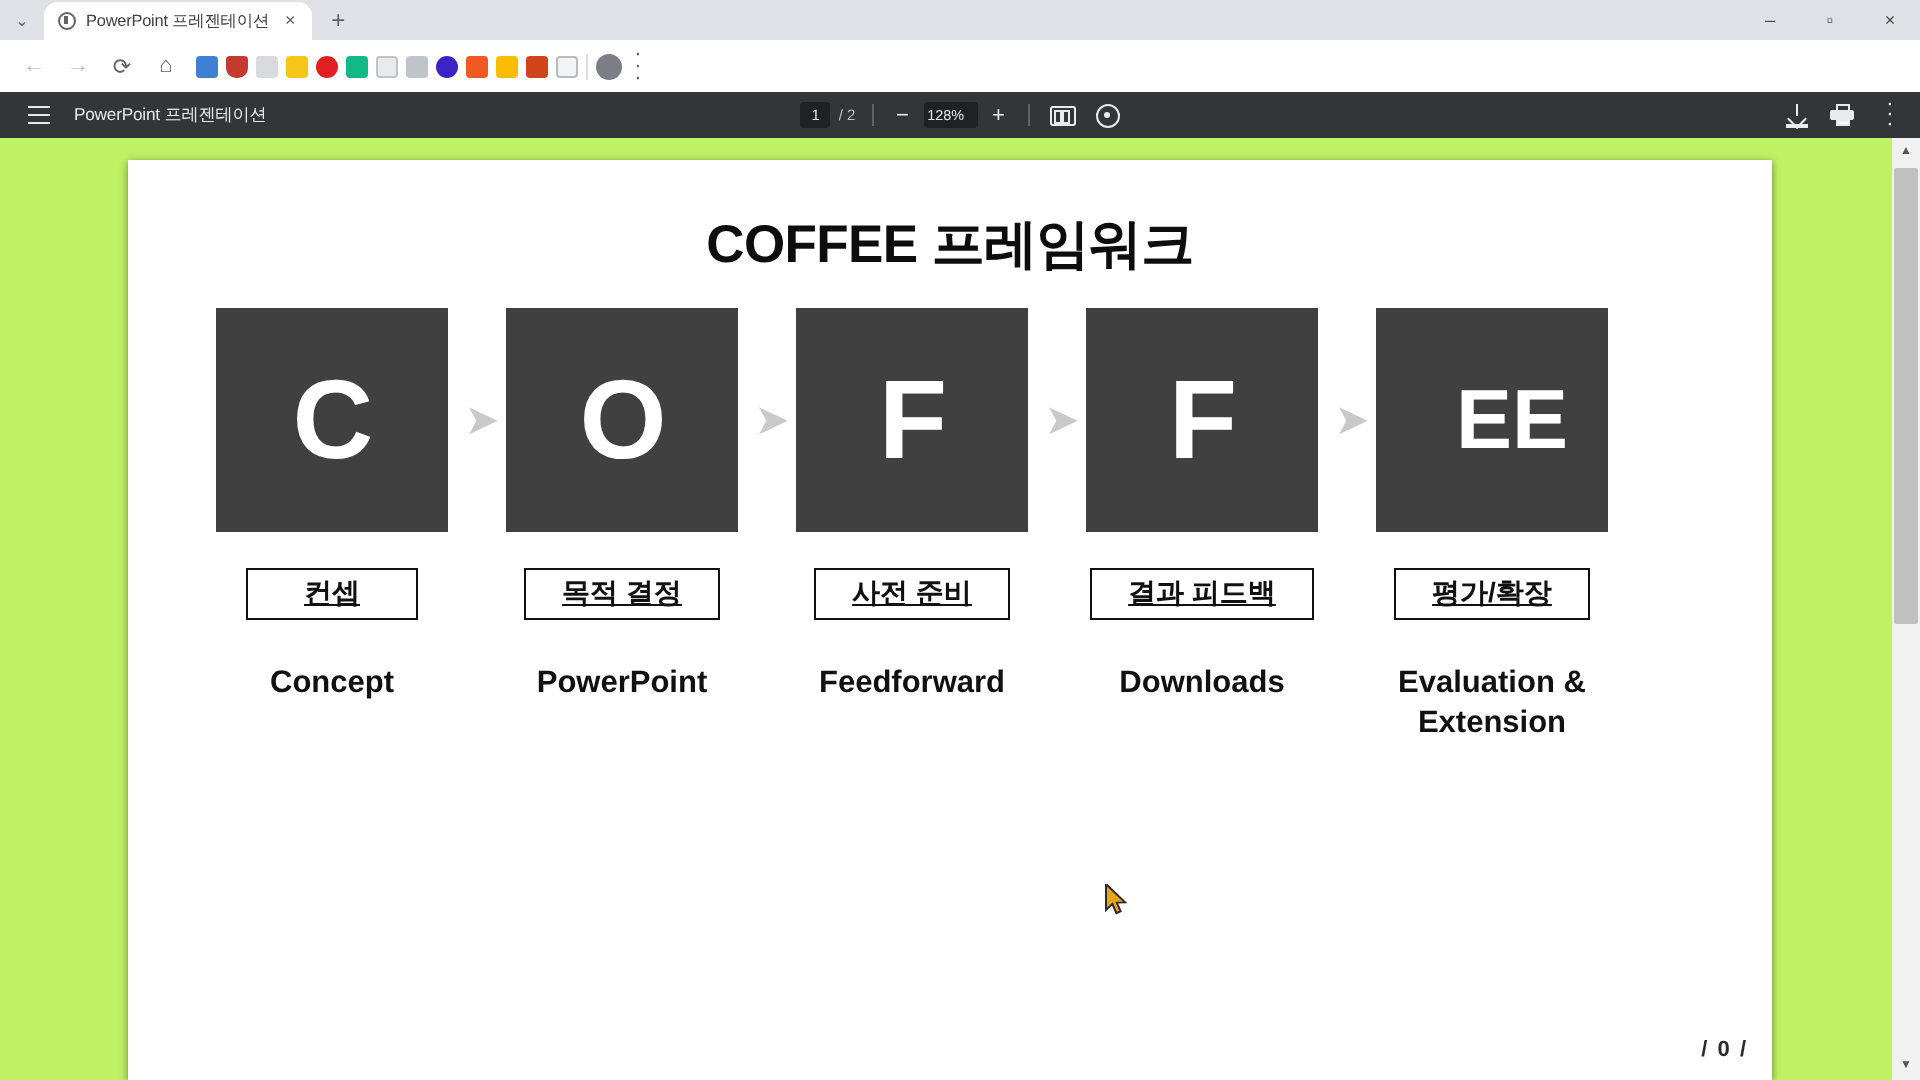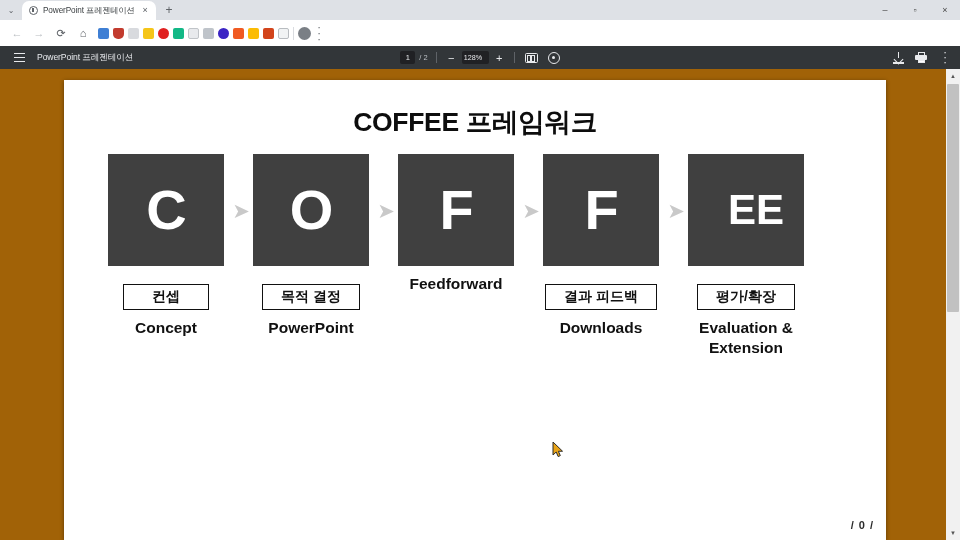--- a/index.html
+++ b/index.html
@@ -155,7 +155,7 @@
   
   .viewer {
     position: absolute; left: 0; top: 69px; width: 960px; height: 471px;
-    background: #a16207; overflow: hidden;
+    background: #bef264; overflow: hidden;
   }
   .slide {
     position: absolute; left: 64px; top: 11px; width: 822px; height: 460px;

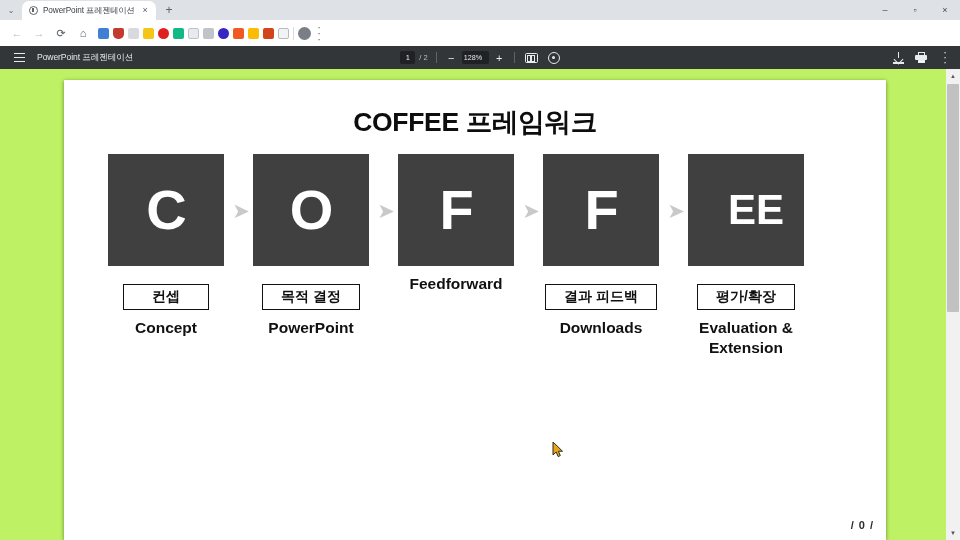--- a/index.html
+++ b/index.html
@@ -186,7 +186,7 @@
     margin-top: 18px; height: 26px; min-width: 86px; padding: 0 18px;
     border: 1.8px solid #111; background: #fff;
     display: flex; align-items: center; justify-content: center;
-    font-size: 14px; font-weight: bold; color: #111; white-space: nowrap;
+    font-size: 14px; font-weight: bold; color: #111; white-space: nowrap; text-decoration: underline;
   }
   .engcap {
     margin-top: 8px; font-size: 15.5px; font-weight: bold; color: #111;

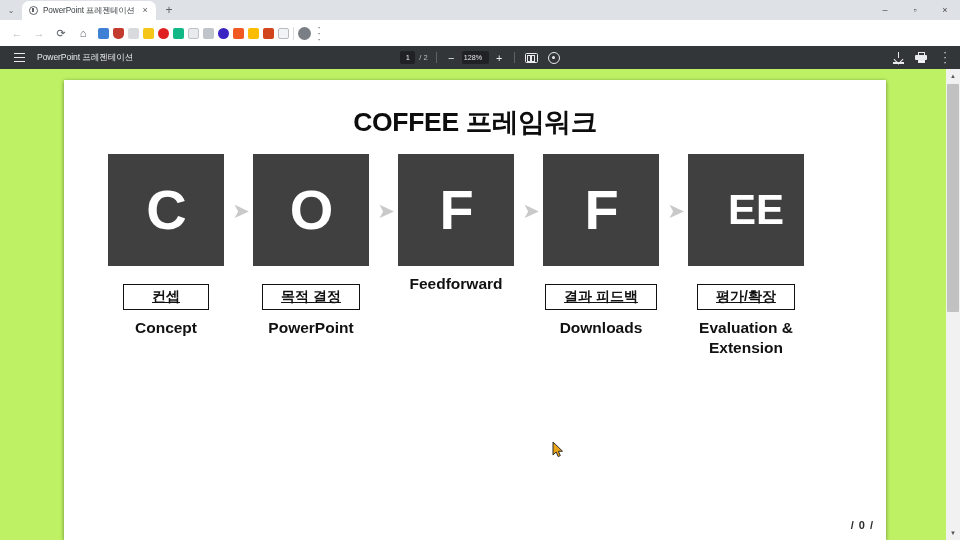--- a/index.html
+++ b/index.html
@@ -331,6 +331,7 @@
           <div class="letterbox">
             <span>F</span>
           </div>
+          <div class="korbox">사전 준비</div>
           <div class="engcap">Feedforward</div>
         </div>
         <div class="arrow" style="left:414px">➤</div>

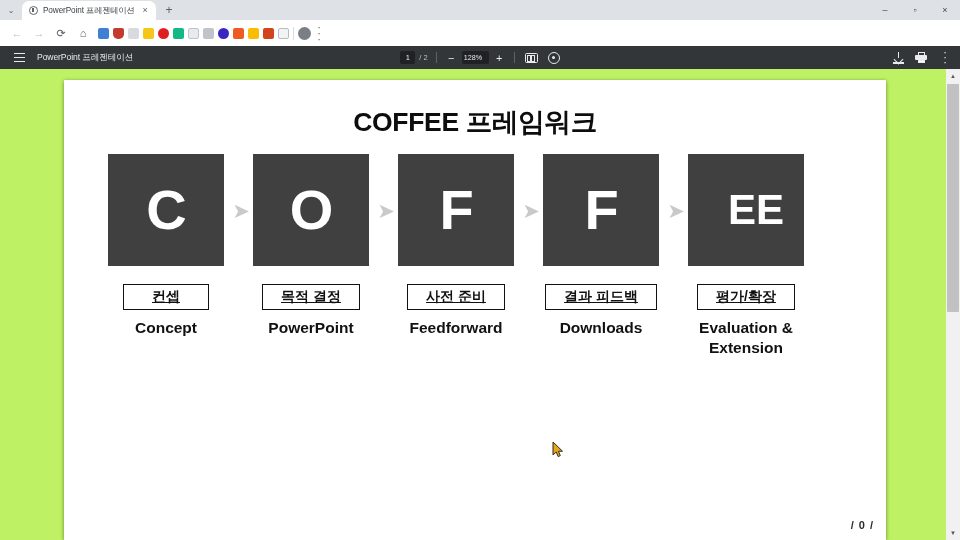--- a/index.html
+++ b/index.html
@@ -189,7 +189,7 @@
     font-size: 14px; font-weight: bold; color: #111; white-space: nowrap; text-decoration: underline;
   }
   .engcap {
-    margin-top: 8px; font-size: 15.5px; font-weight: bold; color: #111;
+    margin-top: 22px; font-size: 15.5px; font-weight: bold; color: #111;
     text-align: center; line-height: 1.32; white-space: pre-line;
   }
   .arrow {

